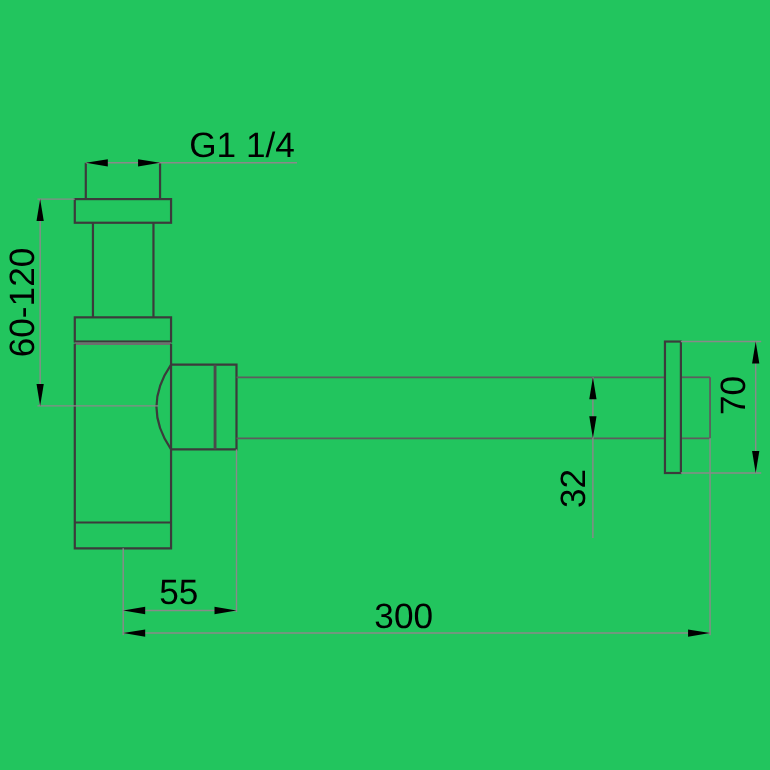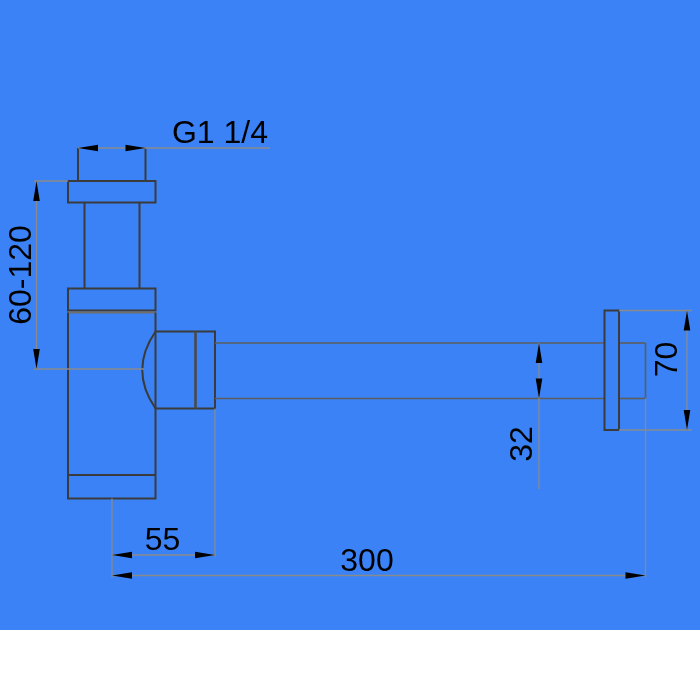--- a/index.html
+++ b/index.html
@@ -10,8 +10,8 @@
   .page {
     position: relative;
     width: 700px;
-    height: 630px;
-    background: #3b82f6;
+    height: 700px;
+    background: #22c55e;
     overflow: hidden;
   }
   svg { display: block; }

